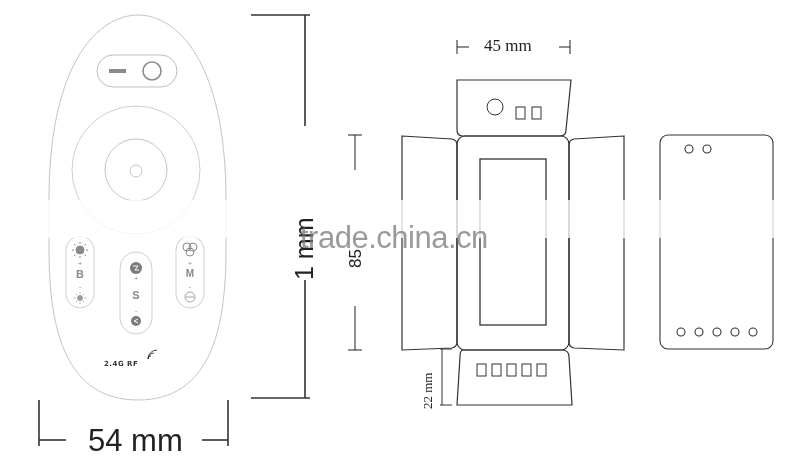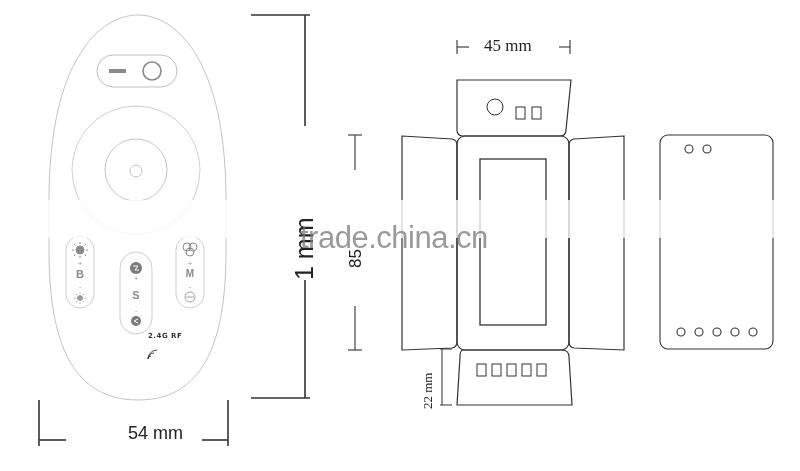--- a/index.html
+++ b/index.html
@@ -11,7 +11,7 @@
     .watermark { position: absolute; left: 300px; top: 206px; font-family: "Liberation Sans", sans-serif; font-size: 31px; color: rgba(120,120,120,0.75); letter-spacing: -0.5px; margin-top: 14px; }
     .btn-lbl { position: absolute; font-family: "Liberation Sans", sans-serif; font-weight: bold; color: #8a8a8a; font-size: 11px; text-align: center; width: 20px; }
     .pm { position: absolute; font-family: "Liberation Sans", sans-serif; color: #9a9a9a; font-size: 8px; text-align: center; width: 20px; }
-    .rf { position: absolute; left: 104px; top: 332px; font-family: "DejaVu Sans", sans-serif; font-weight: bold; font-size: 7px; color: #333; letter-spacing: 0.5px; margin-left: 44px; }
+    .rf { position: absolute; left: 104px; top: 360px; font-family: "DejaVu Sans", sans-serif; font-weight: bold; font-size: 7px; color: #333; letter-spacing: 0.5px; }
   </style>
 </head>
 <body>

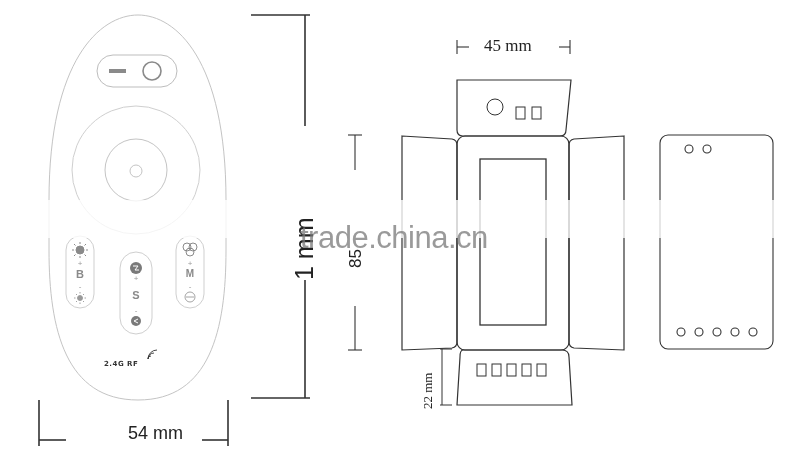--- a/index.html
+++ b/index.html
@@ -163,7 +163,7 @@
 
 <div class="rf">2.4G RF</div>
 
-<div class="lbl dim-sans" style="left:88px; top:423px; font-size:18px;margin-left:40px;">54 mm</div>
+<div class="lbl dim-sans" style="left:88px; top:423px; font-size:31px;">54 mm</div>
 <div class="lbl dim-sans" style="left:318px; top:203px; font-size:25px; transform: rotate(-90deg); transform-origin: 0 0; top:280px; left:290px;">1   mm</div>
 
 <div class="lbl dim-serif" style="left:484px; top:36px; font-size:17px;">45 mm</div>

